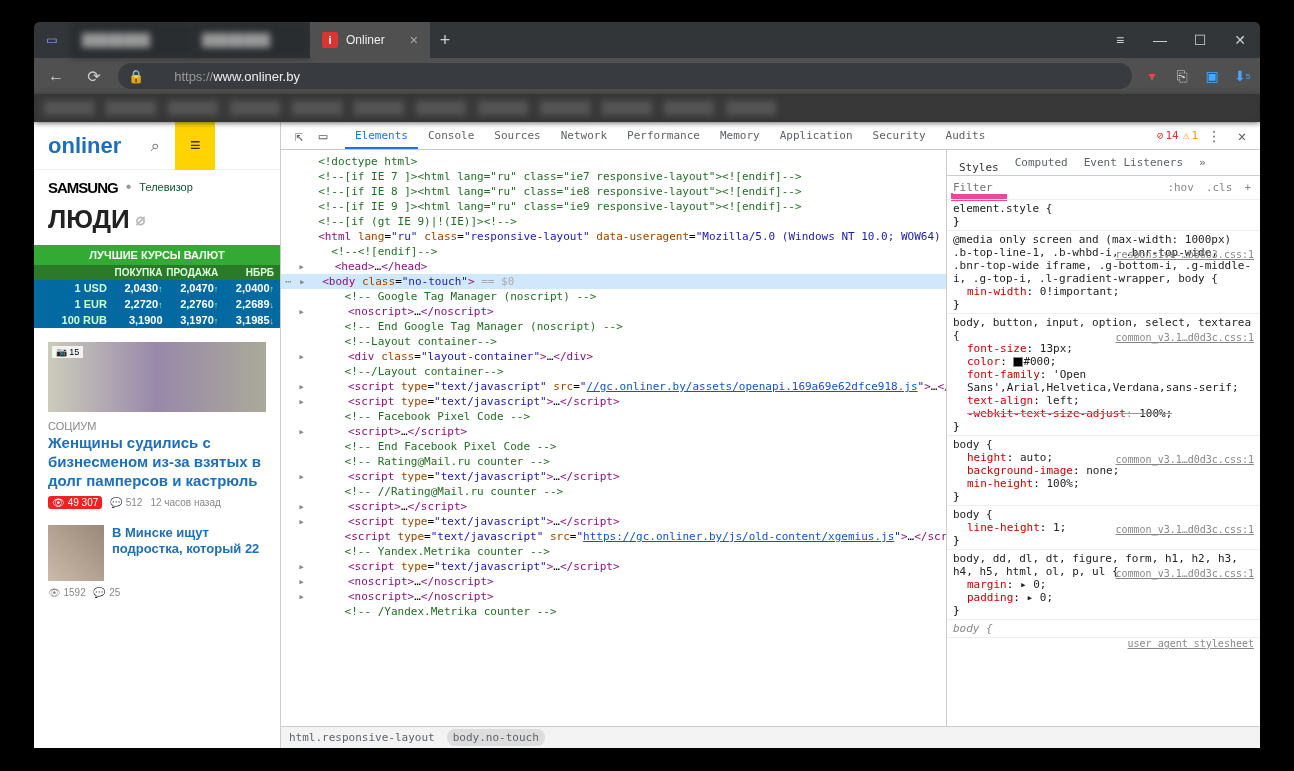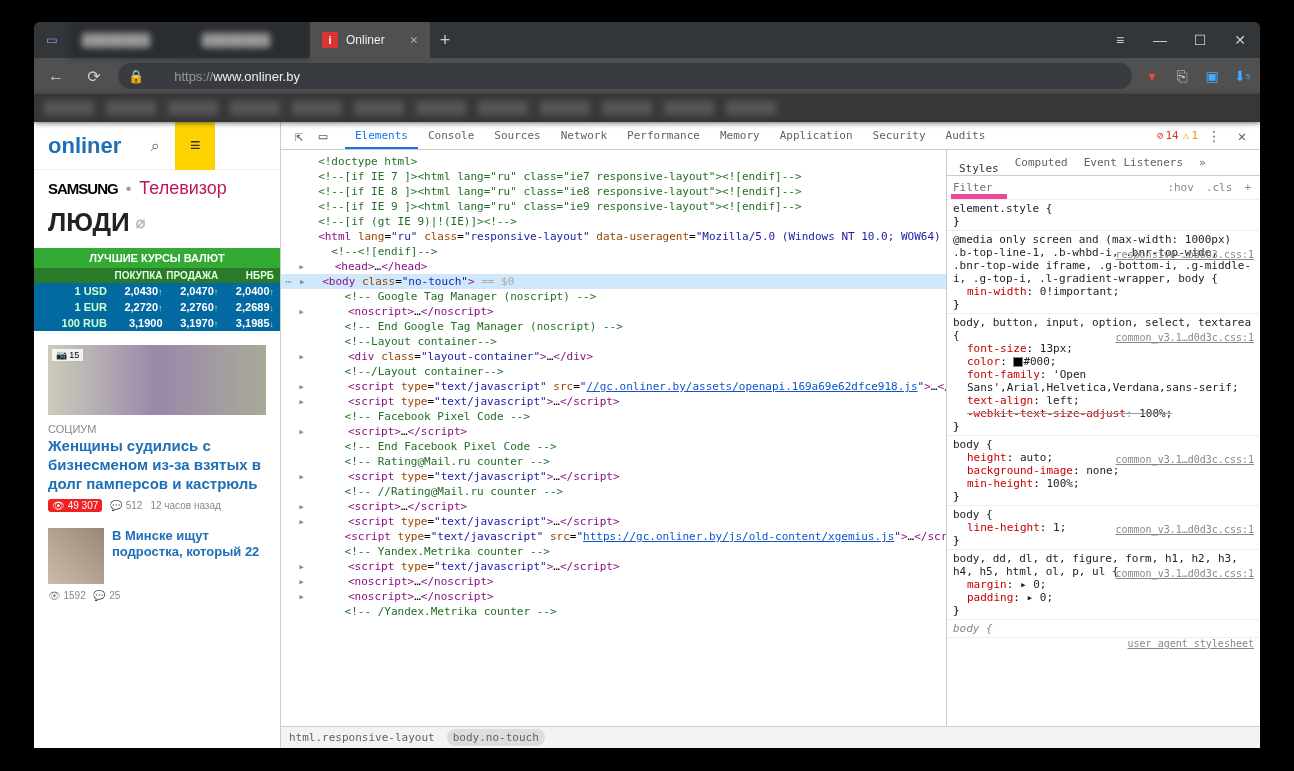--- a/index.html
+++ b/index.html
@@ -95,7 +95,7 @@
 .dt-styles { width:314px; border-left:1px solid #ccc; display:flex; flex-direction:column; min-width:0; overflow:hidden; }
 .dt-stabs { height:26px; border-bottom:1px solid #ccc; display:flex; align-items:center; padding:0 4px; color:#5f6368; }
 .dt-stab { padding:5px 8px; cursor:pointer; white-space:nowrap; }
-.dt-stab.active { color:#333; border-bottom:6px solid #ec4899; padding-bottom:19px;margin-top:31px; }
+.dt-stab.active { color:#333; border-bottom:8px solid #ec4899; padding-bottom:19px;margin-top:31px; }
 .dt-sfilter { height:24px; border-bottom:1px solid #eee; display:flex; align-items:center; padding:0 6px; gap:6px; }
 .dt-sfilter input { flex:1; border:none; outline:none; font:inherit; color:#999; }
 .dt-sfilter-btn { color:#888; font-size:11px; cursor:pointer; padding:0 3px; }

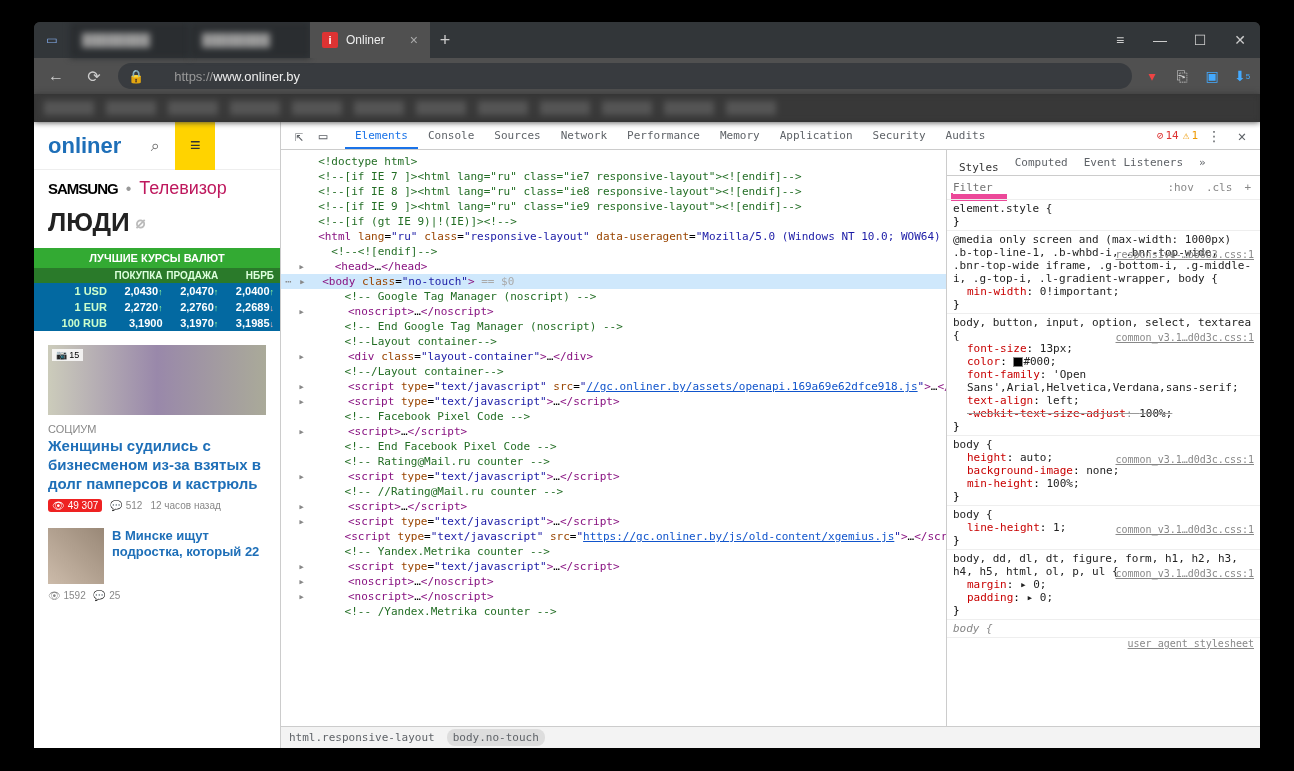--- a/index.html
+++ b/index.html
@@ -45,7 +45,7 @@
 .p-ad { padding: 8px 14px 6px; display:flex; align-items:center; gap:8px; }
 .p-ad-logo { font-weight:bold; font-size:15px; letter-spacing:-1px; }
 .p-ad-dot { color:#999; }
-.p-ad-text { color:#be185d; font-size:18px; }
+.p-ad-text { color:#14532d; font-size:11px; }
 .p-section { padding:2px 14px 10px; }
 .p-sectionh { font-size:26px; font-weight:bold; color:#222; text-transform:uppercase; display:flex; align-items:center; gap:6px; }
 .p-rss { color:#bbb; font-size:16px; }

